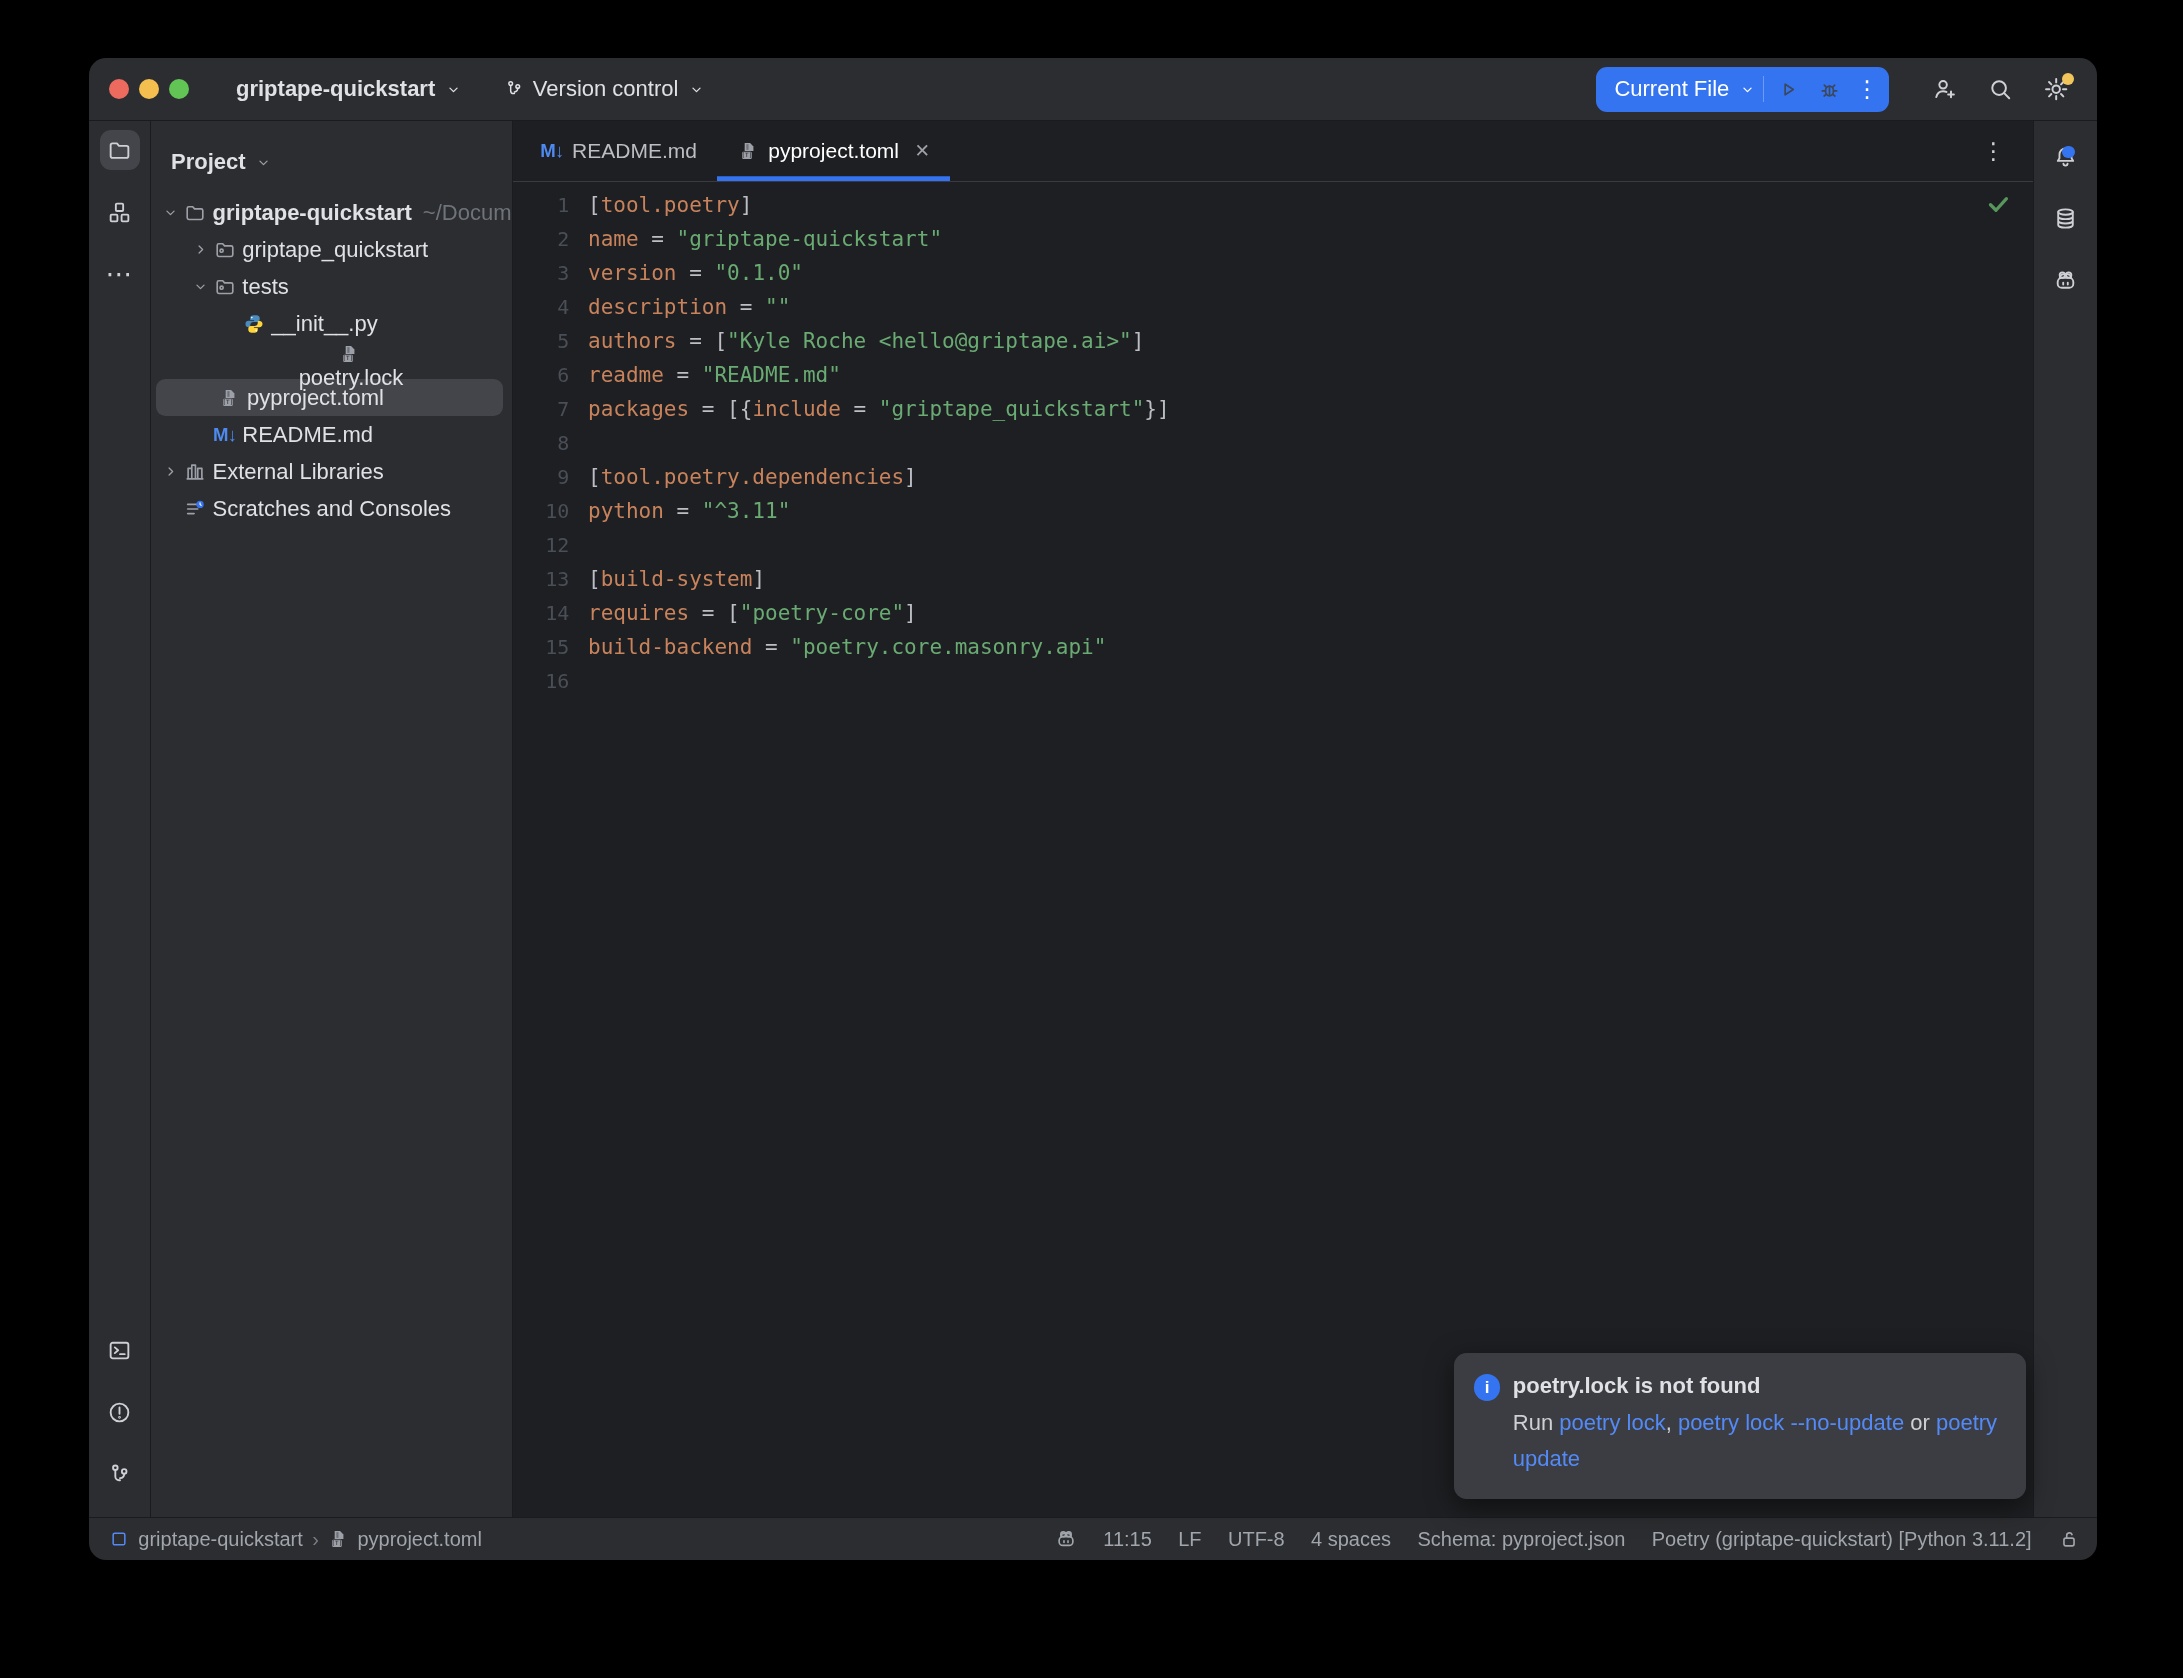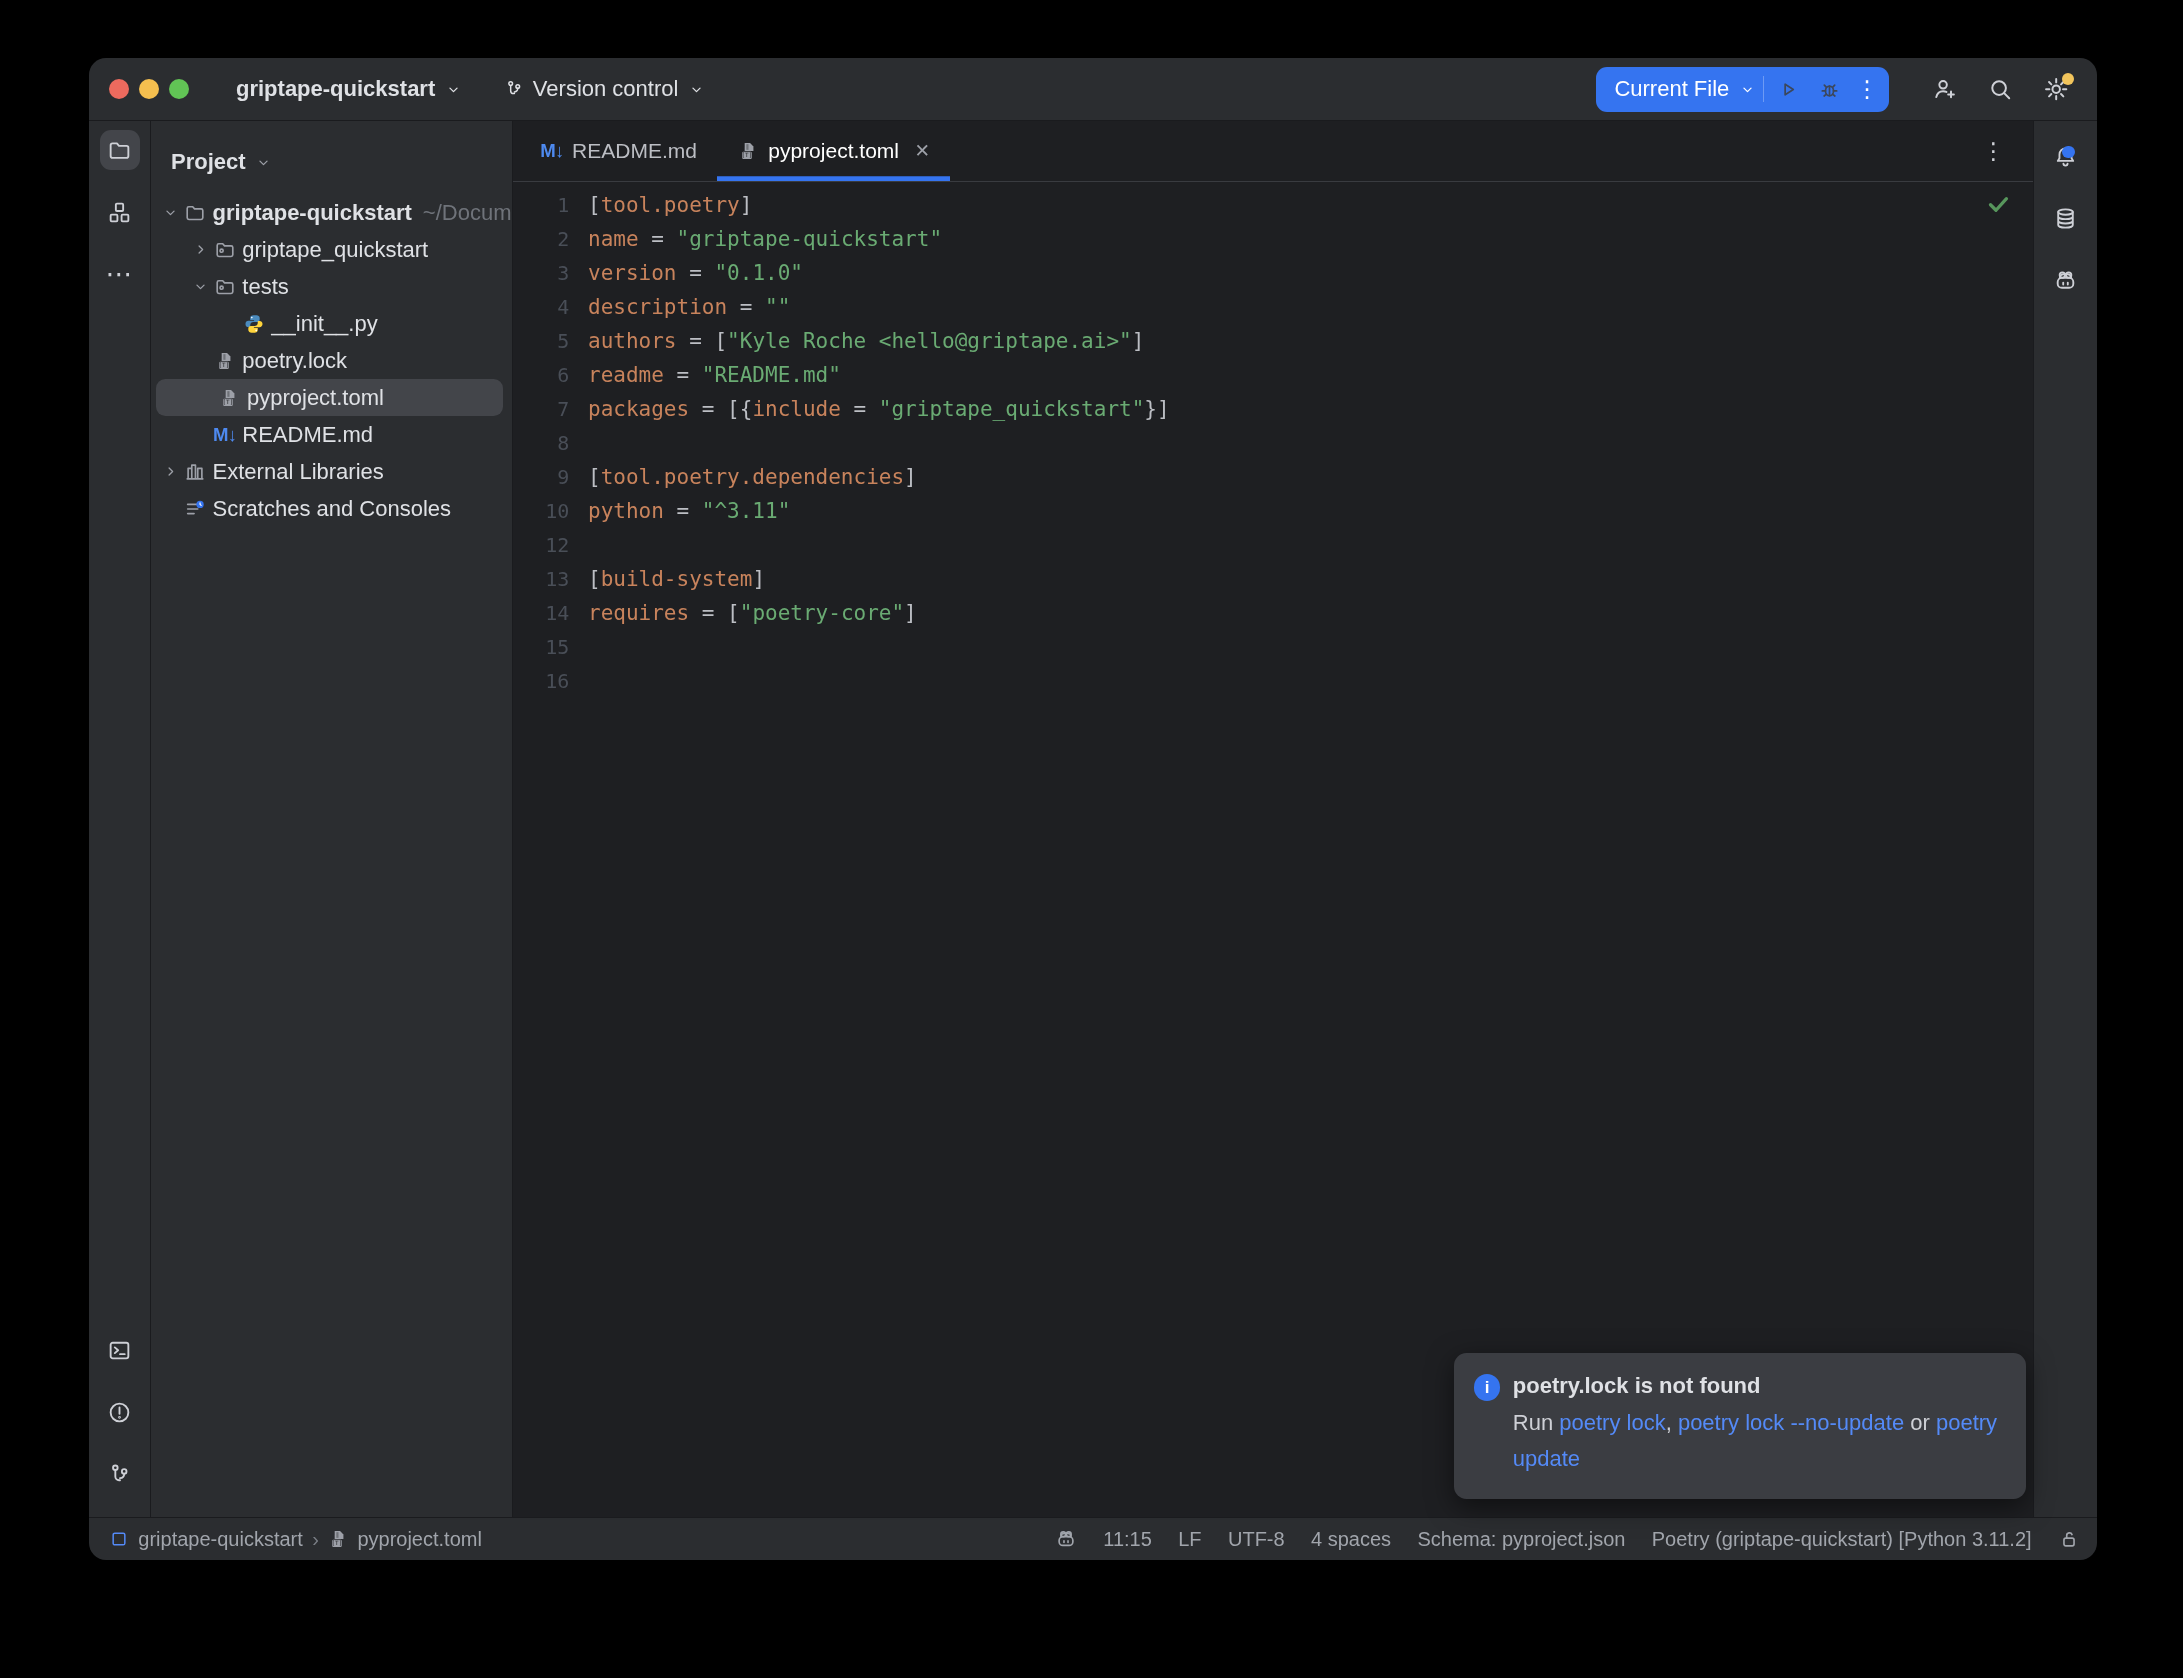--- a/index.html
+++ b/index.html
@@ -278,7 +278,7 @@
             </span>
             <span class="tree-label">__init__.py</span>
           </div>
-          <div class="tree-row" style="padding-left: 39px;">
+          <div class="tree-row" style="padding-left: 39px; flex-direction: column;">
             <span class="tree-chev"></span>
             <span class="tree-ico">
               <svg width="20" height="20" viewBox="0 0 24 24" style="font-size:28px">

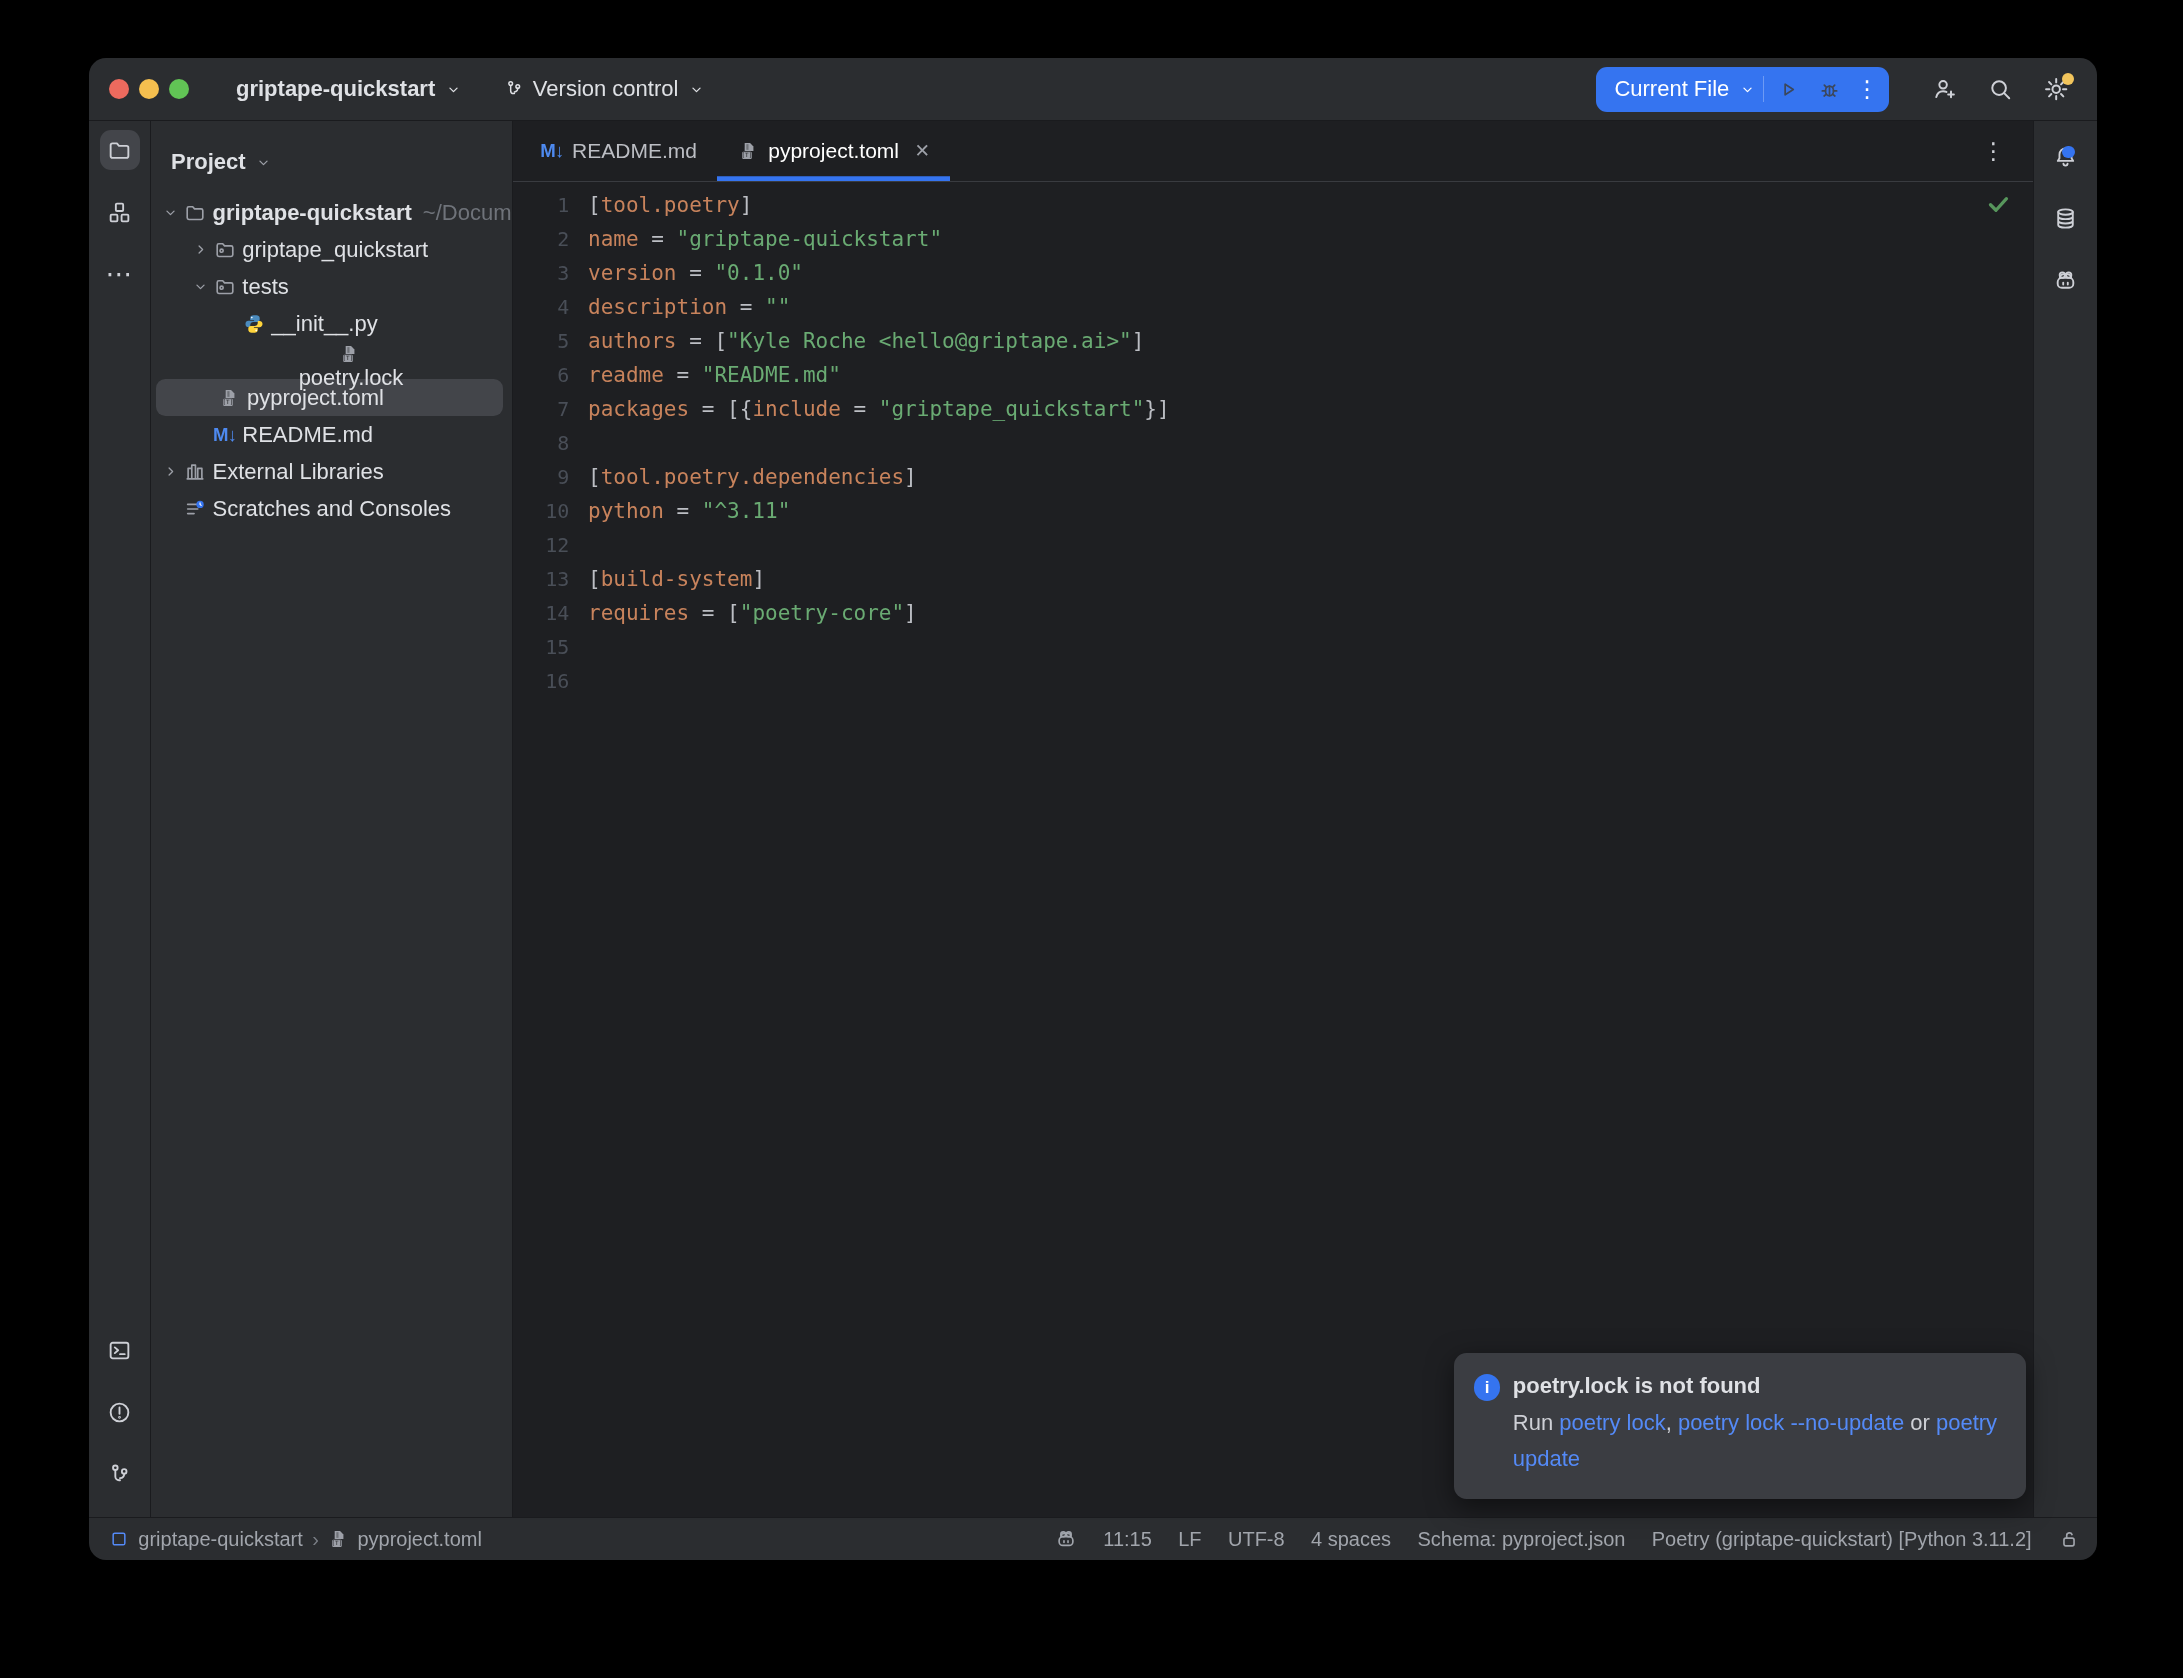--- a/index.html
+++ b/index.html
@@ -378,7 +378,7 @@
             <div class="code-row"><span class="gutter">12</span><span class="code-text"></span></div>
             <div class="code-row"><span class="gutter">13</span><span class="code-text"><span class="tk-p">[</span><span class="tk-k">build-system</span><span class="tk-p">]</span></span></div>
             <div class="code-row"><span class="gutter">14</span><span class="code-text"><span class="tk-k">requires</span><span class="tk-p"> = [</span><span class="tk-s">"poetry-core"</span><span class="tk-p">]</span></span></div>
-            <div class="code-row"><span class="gutter">15</span></div>
+            <div class="code-row"><span class="gutter">15</span><span class="code-text"><span class="tk-k">build-backend</span><span class="tk-p"> = </span><span class="tk-s">"poetry.core.masonry.api"</span></span></div>
             <div class="code-row"><span class="gutter">16</span><span class="code-text"></span></div>
           </div>
       </div>

